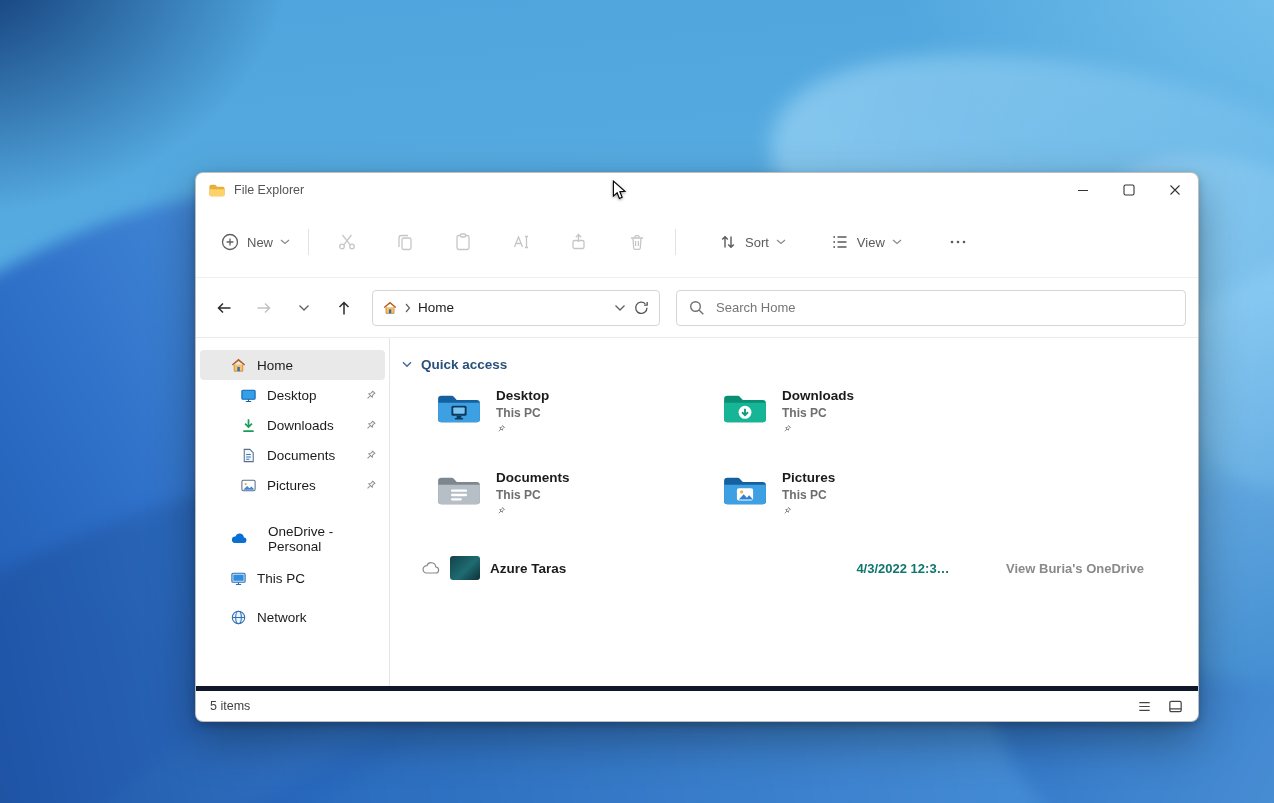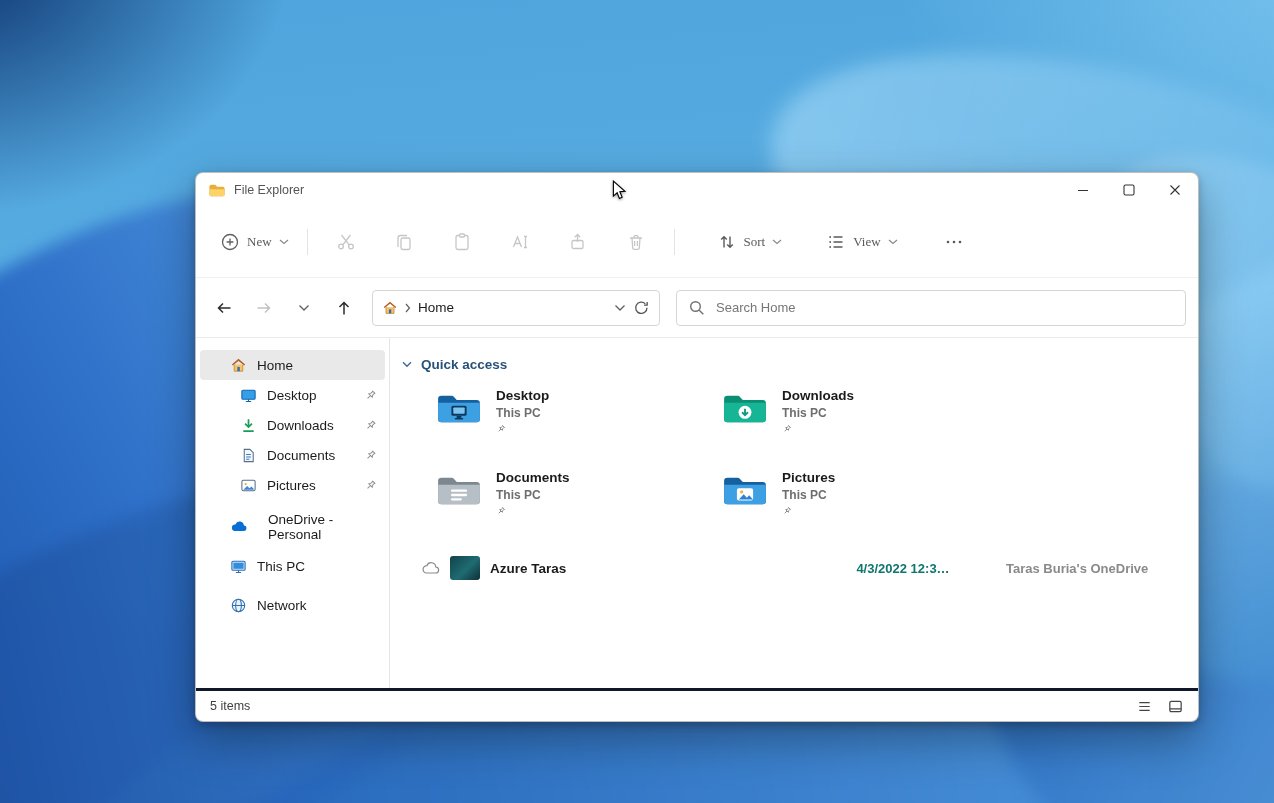--- a/index.html
+++ b/index.html
@@ -29,7 +29,7 @@
   .win-btn{width:46px;height:100%;display:flex;align-items:center;justify-content:center;}
 
   .toolbar{height:70px;display:flex;align-items:center;padding:0 14px;flex:0 0 auto;border-bottom:1px solid #f0f0f0;}
-  .tb-btn{display:flex;align-items:center;gap:7px;padding:0 10px;height:40px;border-radius:4px;color:#5a5a5a;font-size:13px;font-family:Liberation Serif, serif;}
+  .tb-btn{display:flex;align-items:center;gap:7px;padding:0 10px;height:40px;border-radius:4px;color:#5a5a5a;font-size:13px;}
   .tool-ico{width:44px;height:40px;display:flex;align-items:center;justify-content:center;border-radius:4px;}
   .tool-group{display:flex;align-items:center;gap:14px;margin:0 8px;}
   .vsep{width:1px;height:26px;background:#e3e3e3;margin:0 8px;}

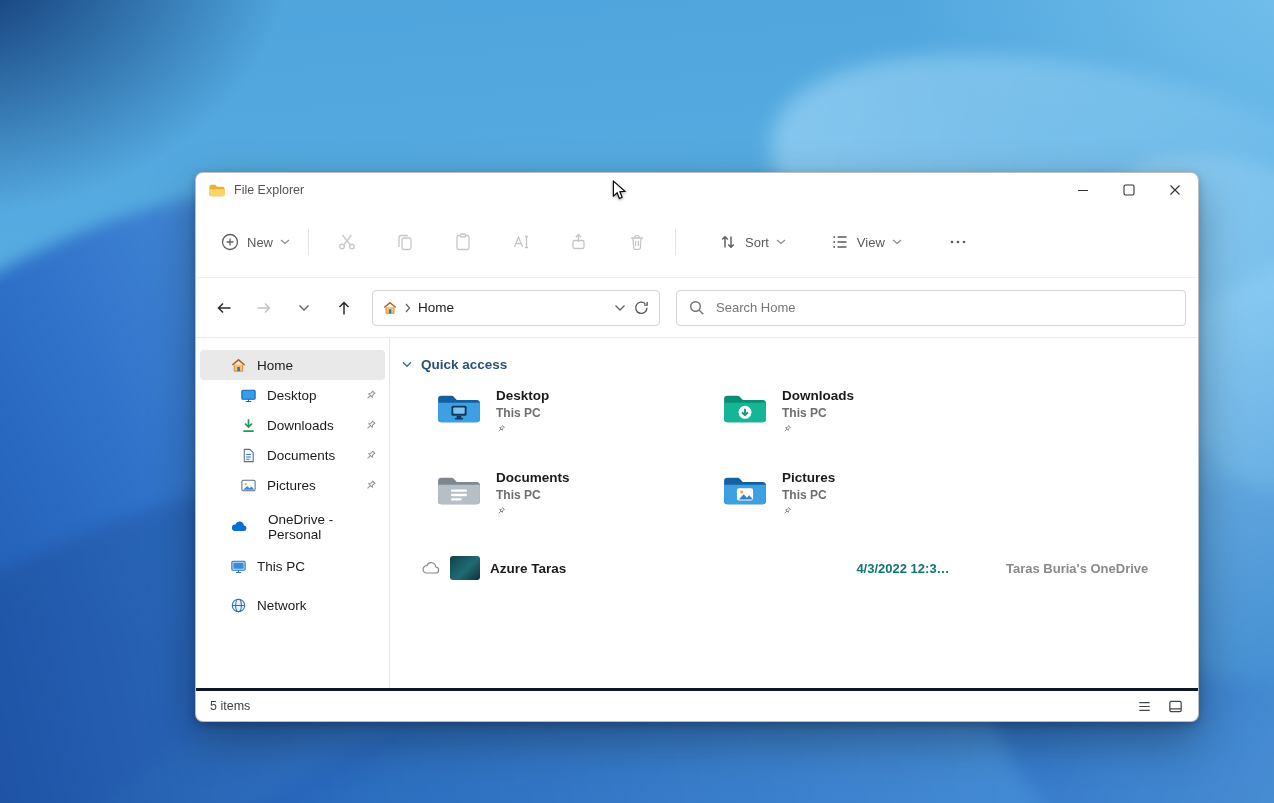--- a/index.html
+++ b/index.html
@@ -52,7 +52,7 @@
     border-radius:4px;font-size:13.5px;color:#1b1b1b;}
   .side-item.child{padding-left:40px;}
   .side-item.selected{background:#e9e9e9;}
-  .gap12{margin-top:12px;gap:20px;} .gap9{margin-top:9px;}
+  .gap12{margin-top:24px;gap:20px;} .gap9{margin-top:9px;}
   .side-pin{margin-left:auto;display:flex;}
 
   .content{flex:1;padding:16px 16px 0 12px;box-sizing:border-box;overflow:hidden;font-weight:bold;}

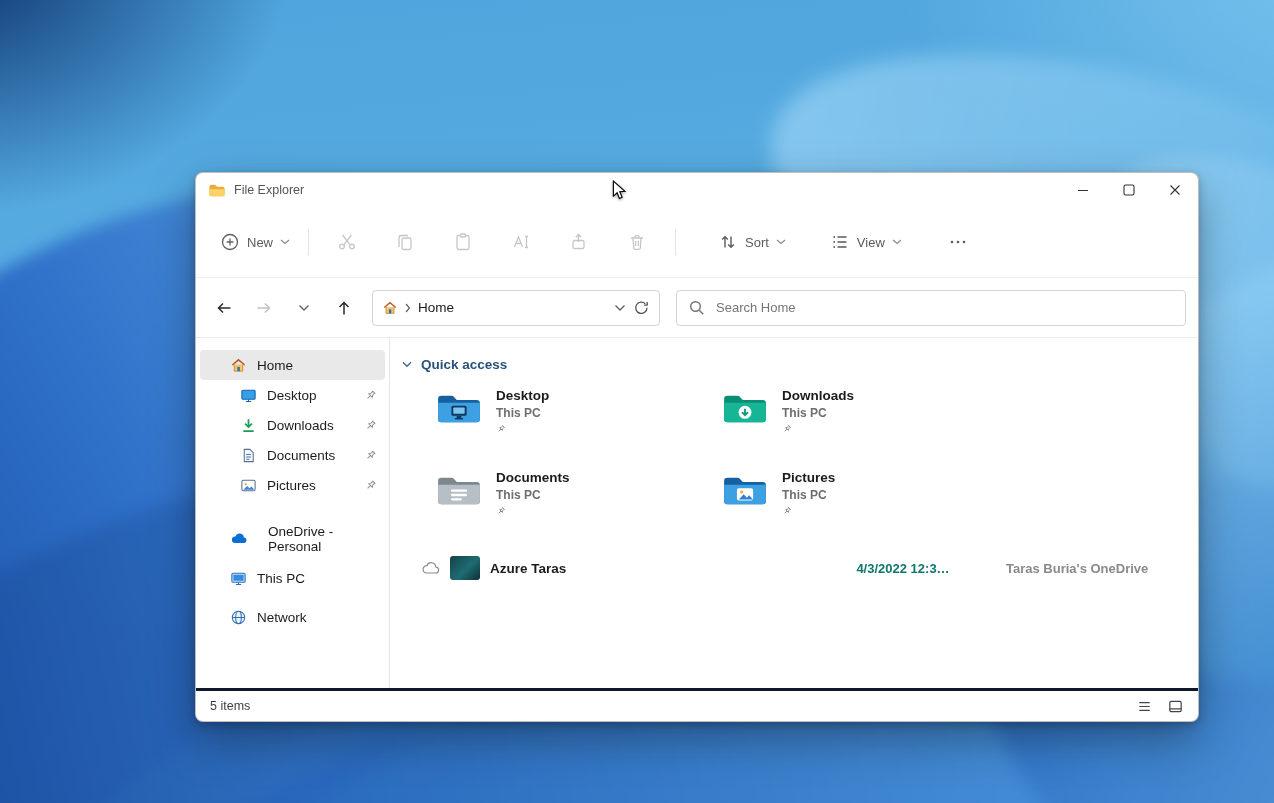--- a/index.html
+++ b/index.html
@@ -510,7 +510,7 @@
           <span class="thumb"></span>
           <span class="file-name">Azure Taras</span>
           <span class="file-date">4/3/2022 12:3…</span>
-          <span class="file-src">Taras Buria's OneDrive</span>
+          <span class="file-src">View Buria's OneDrive</span>
         </div>
 
       </div>

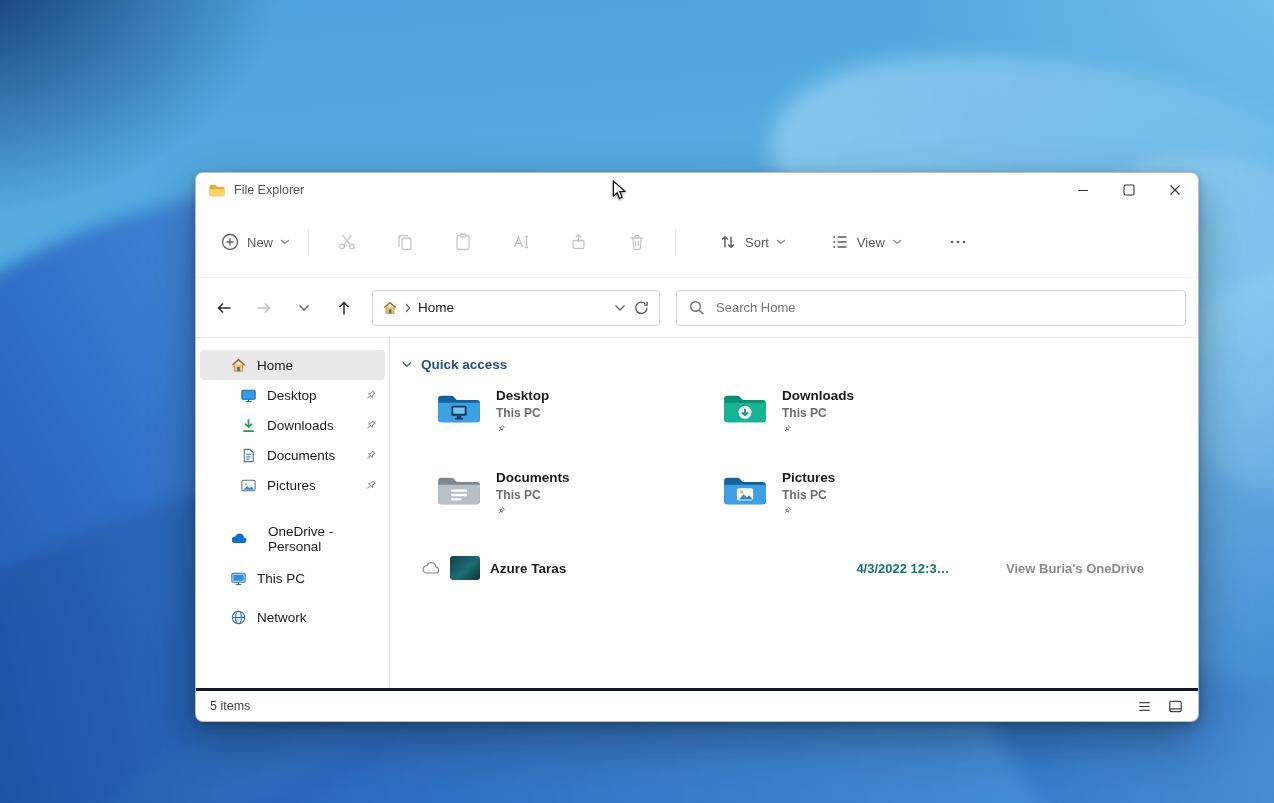--- a/index.html
+++ b/index.html
@@ -71,7 +71,7 @@
   .file-date{width:150px;text-align:center;font-size:13px;color:#0f766e;white-space:nowrap;}
   .file-src{width:190px;padding-left:18px;font-size:13px;color:#8a8a8a;white-space:nowrap;box-sizing:border-box;}
 
-  .statusbar{height:30px;flex:0 0 auto;border-top:3px solid #0f172a;display:flex;align-items:center;
+  .statusbar{height:30px;flex:0 0 auto;border-top:5px solid #0f172a;display:flex;align-items:center;
     padding:0 14px;font-size:12.5px;color:#3f3f3f;text-align:center;}
   .status-views{margin-left:auto;display:flex;gap:14px;align-items:center;}
 

